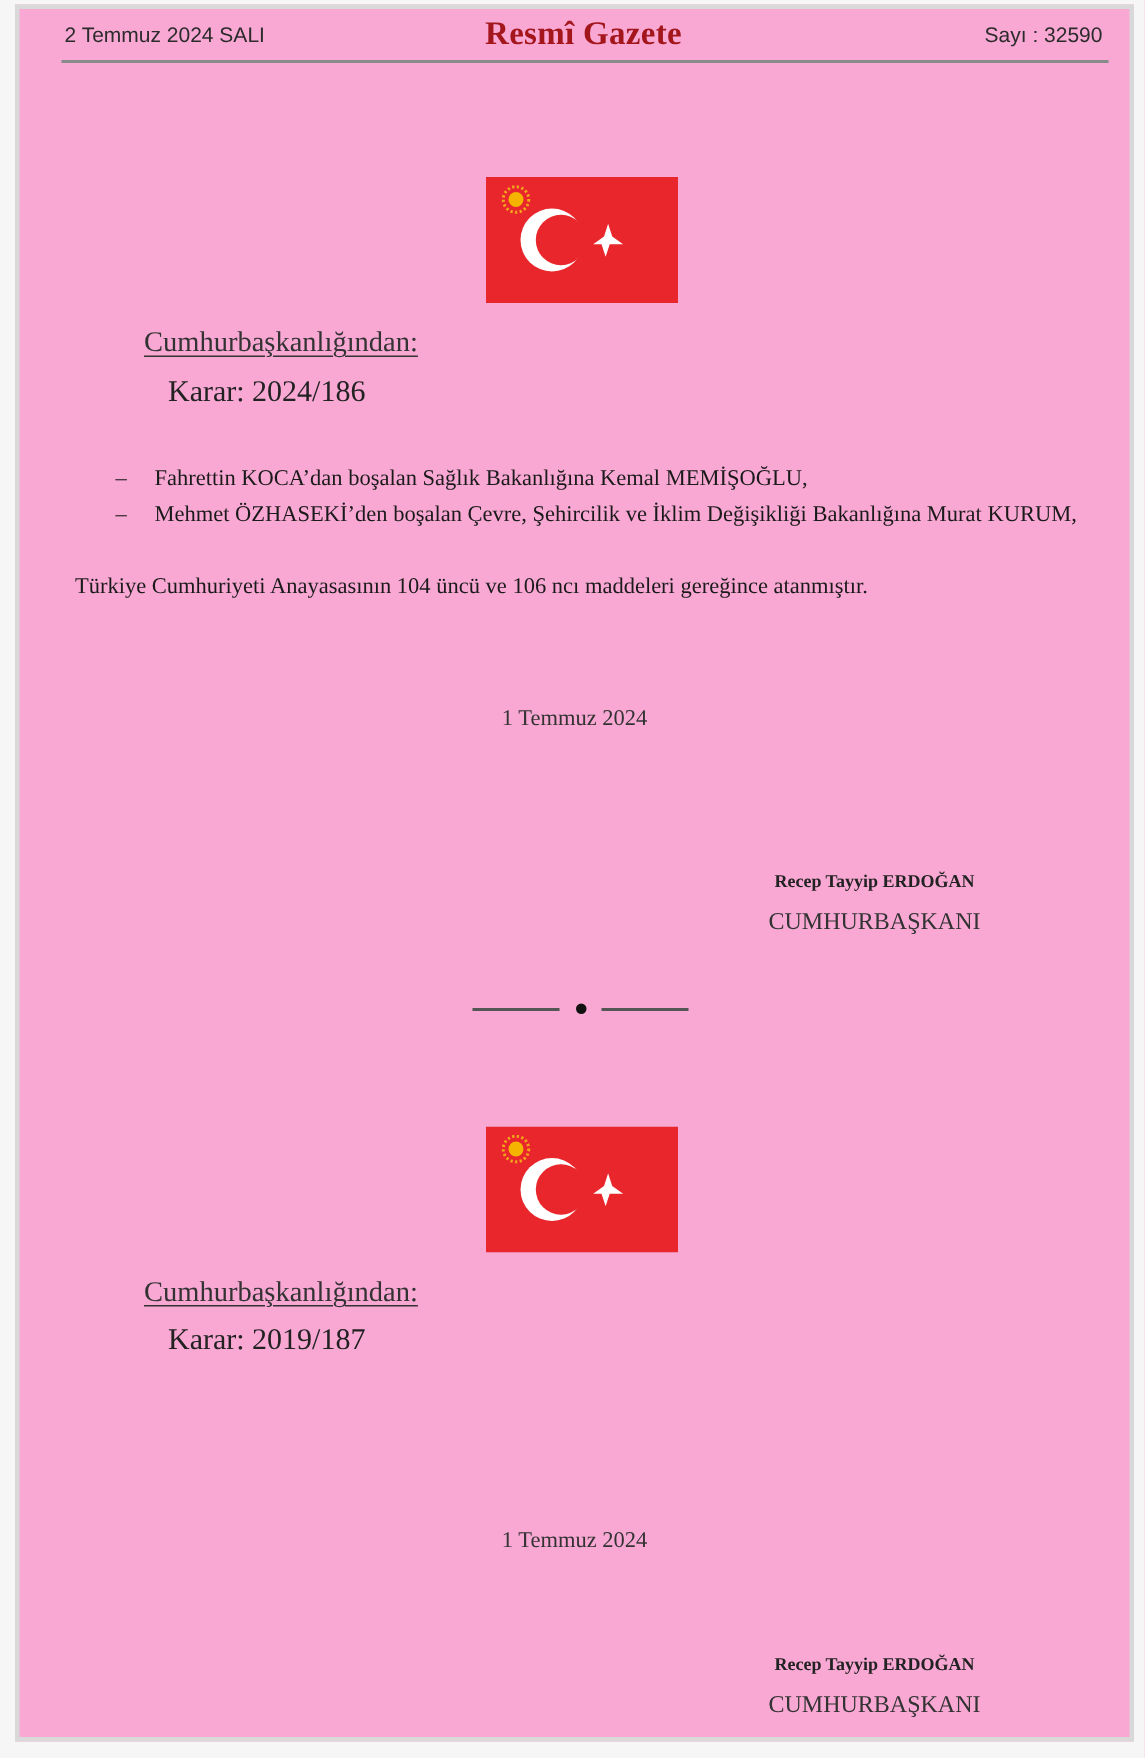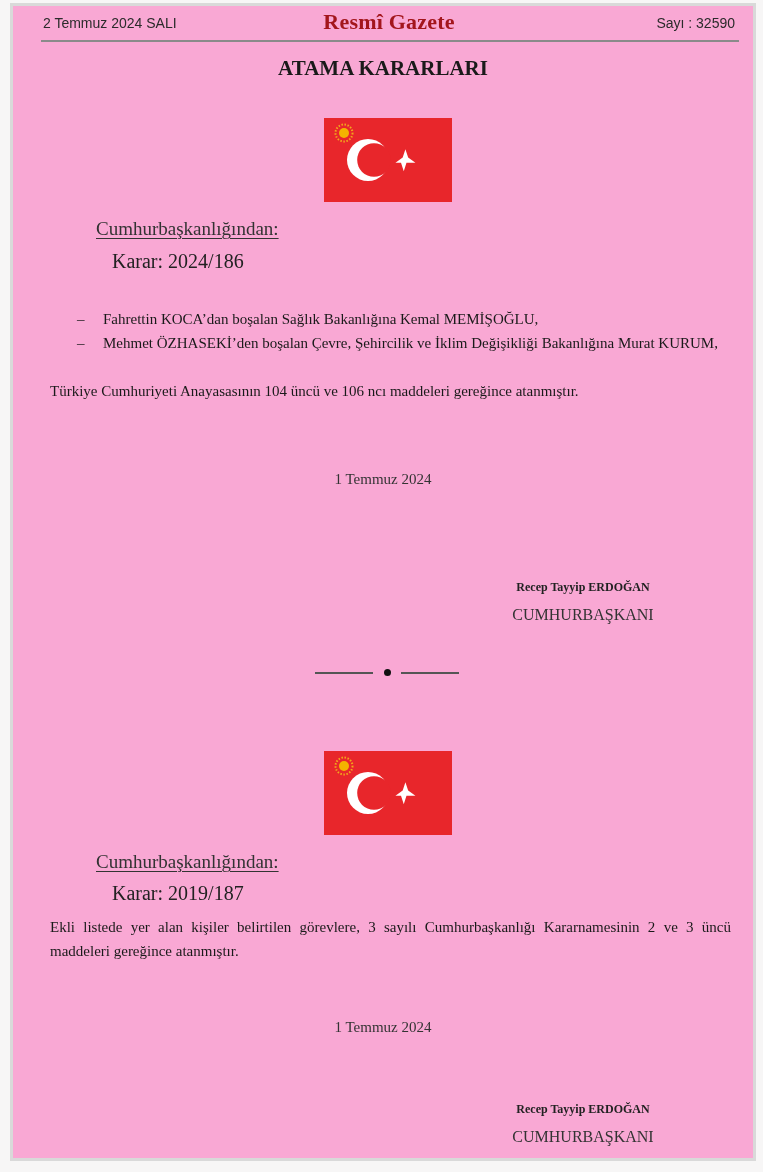--- a/index.html
+++ b/index.html
@@ -189,7 +189,6 @@
     </div>
     <div class="hdr-rule"></div>
 
-    <div class="doc-title">ATAMA KARARLARI</div>
 
     <svg class="flag" style="left:311px; top:112px;" viewBox="0 0 128 84">
       <rect x="0" y="0" width="128" height="84" fill="#e8262b"></rect>

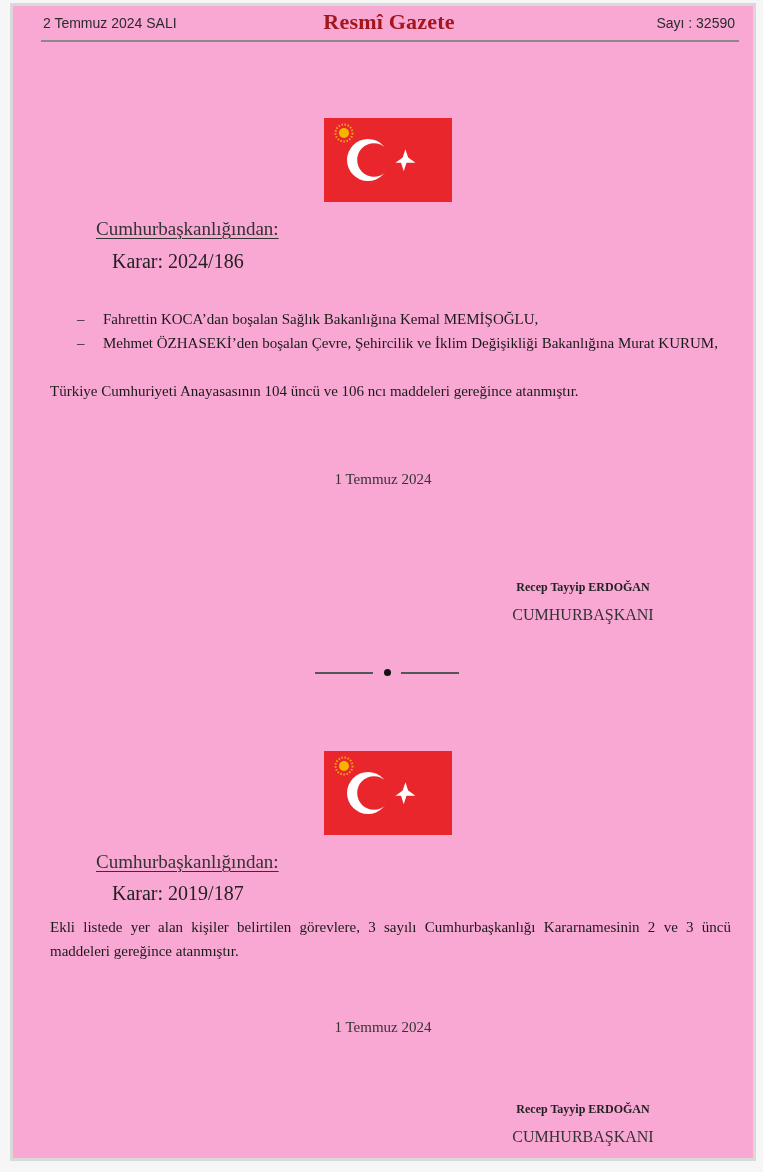--- a/index.html
+++ b/index.html
@@ -243,7 +243,6 @@
     <div class="section-from" style="top:845px;">Cumhurbaşkanlığından:</div>
     <div class="karar" style="top:876px;">Karar: 2019/187</div>
 
-    <div class="para" style="top:909px; text-align:justify;">Ekli listede yer alan kişiler belirtilen görevlere, 3 sayılı Cumhurbaşkanlığı Kararnamesinin 2 ve 3 üncü maddeleri gereğince atanmıştır.</div>
 
     <div class="date-line" style="top:1013px;">1 Temmuz 2024</div>
 

